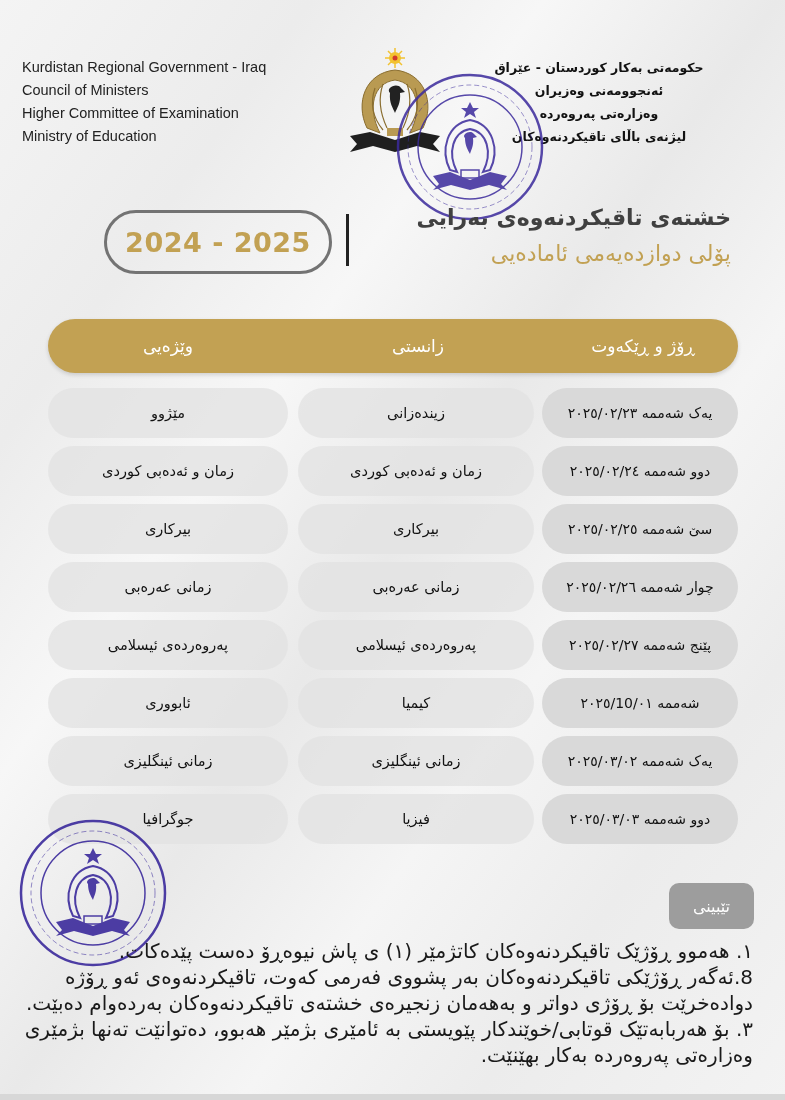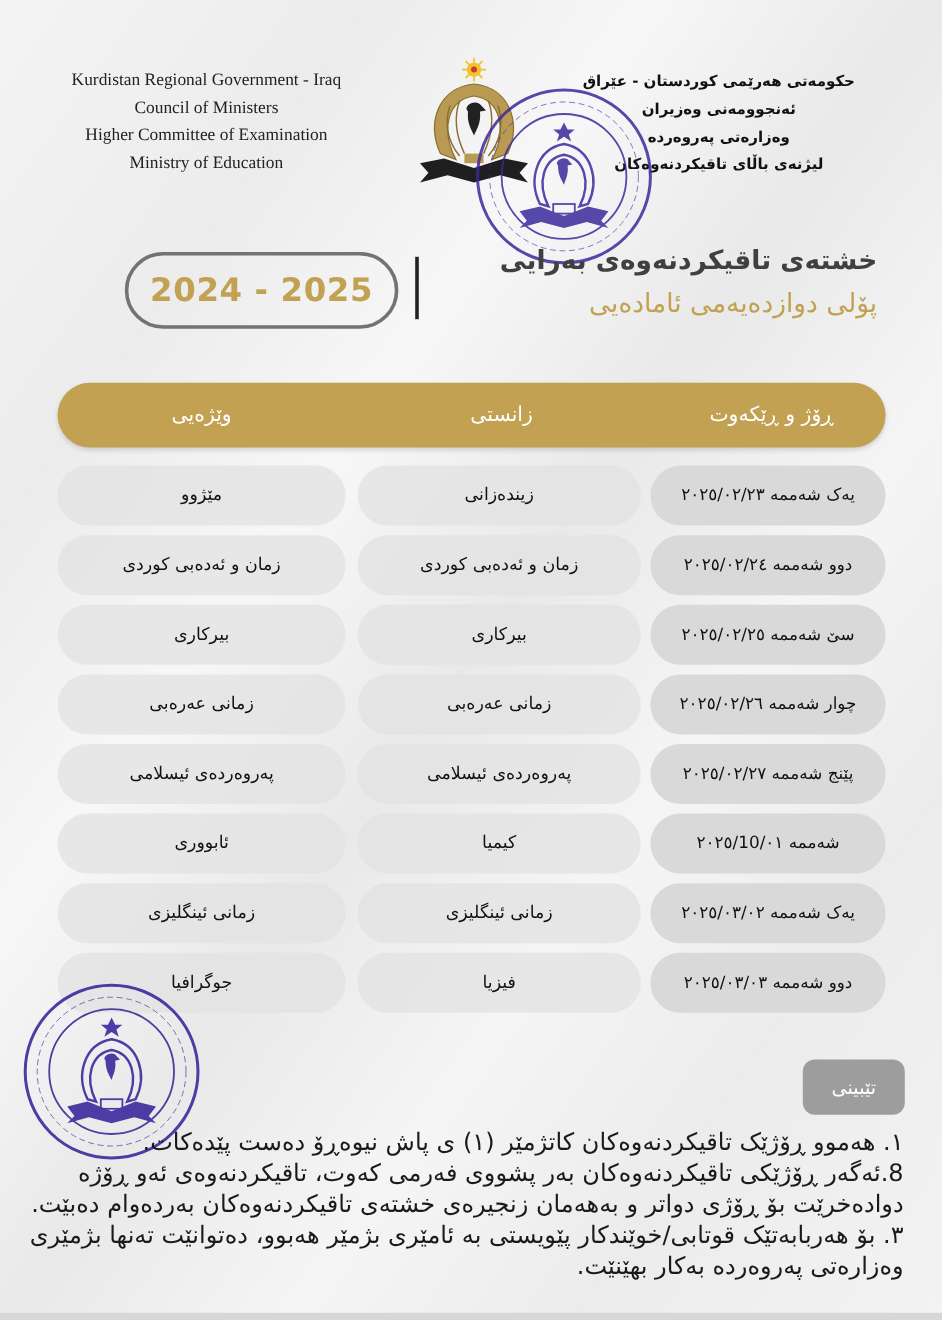--- a/index.html
+++ b/index.html
@@ -12,7 +12,7 @@
   }
   .header-en {
     position: absolute; left: 22px; top: 56px; width: 300px;
-    text-align: center; font-family: Liberation Serif, serif;
+    font-family: Liberation Sans, sans-serif;
     font-size: 14.5px; line-height: 23px; color: #222;
   }
   .header-ku {

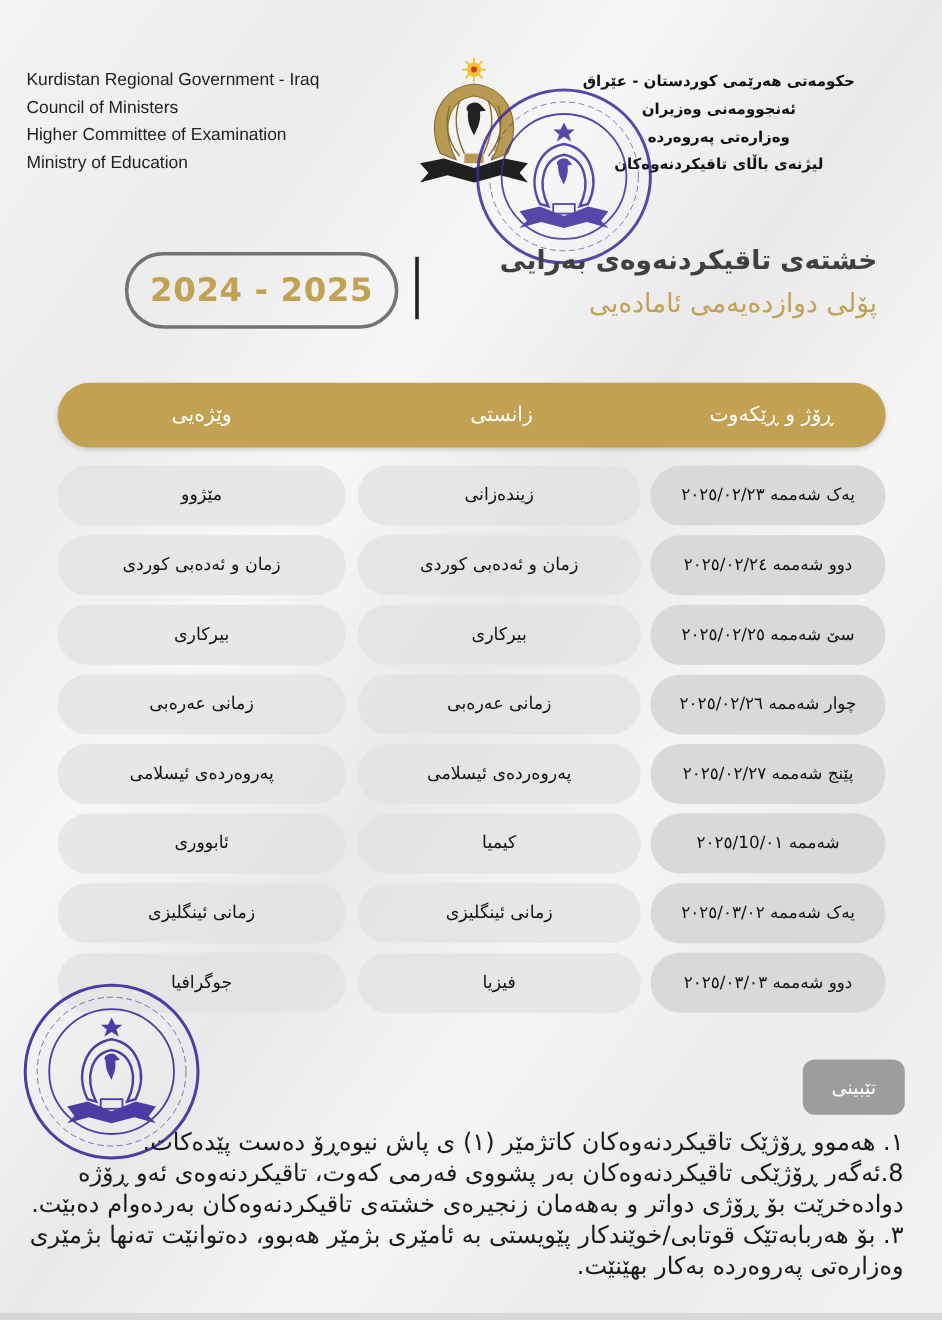--- a/index.html
+++ b/index.html
@@ -83,7 +83,7 @@
 </div>
 
 <div class="header-ku">
-  <div>حکومەتی هەرێمی کوردستان - عێراق</div>
+  <div>حکومەتی بەکار کوردستان - عێراق</div>
   <div>ئەنجوومەنی وەزیران</div>
   <div>وەزارەتی پەروەردە</div>
   <div>لیژنەی باڵای تاقیکردنەوەکان</div>

